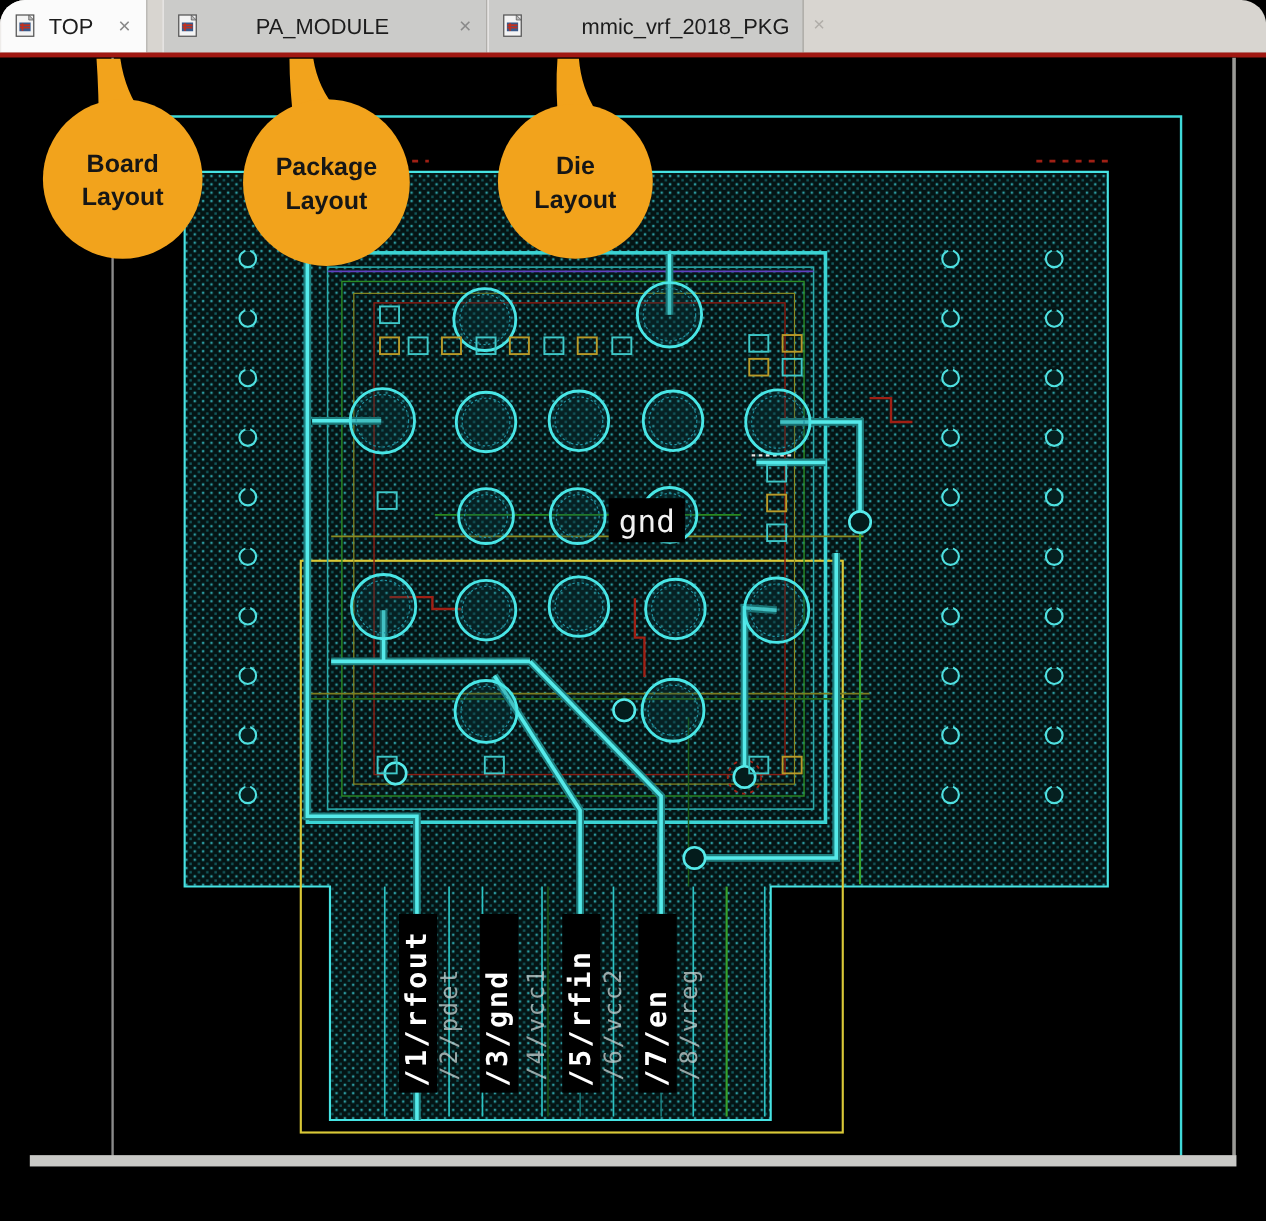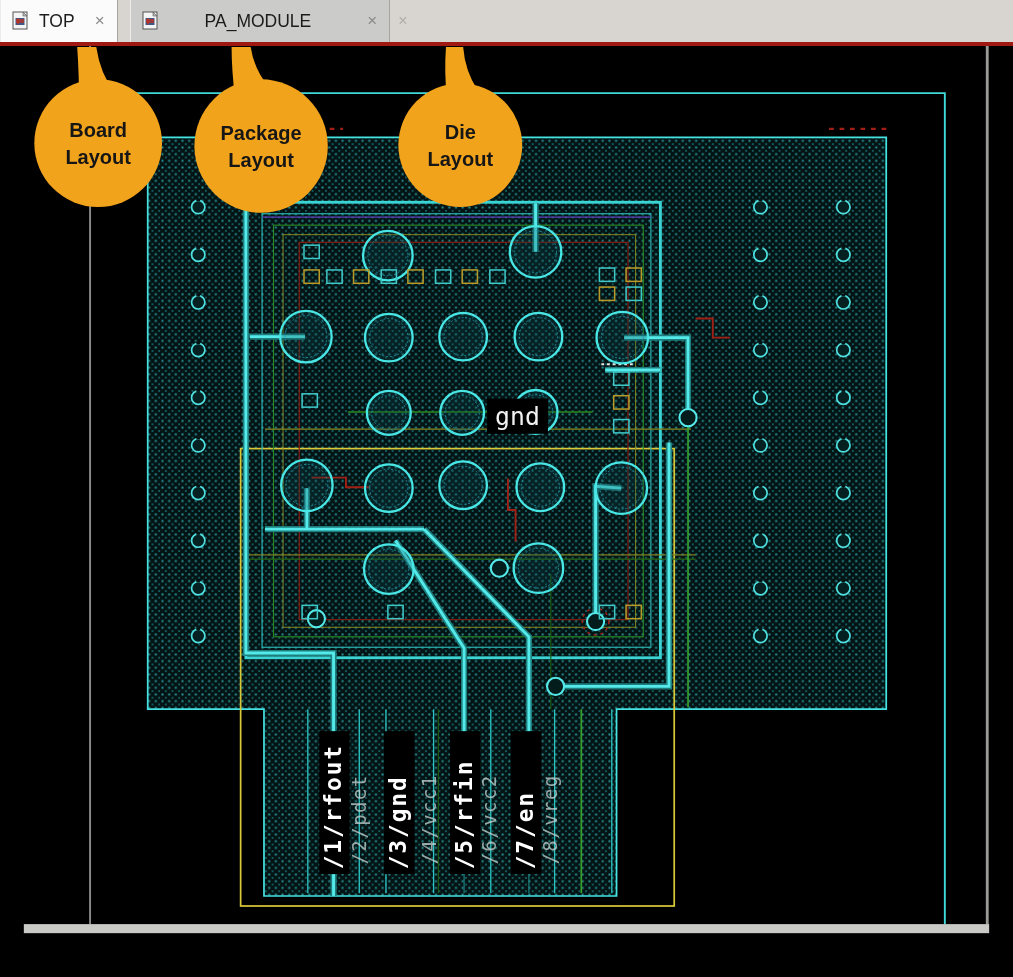--- a/index.html
+++ b/index.html
@@ -4,7 +4,7 @@
 <style>
   html,body{margin:0;padding:0;background:#000;}
   .app{position:relative;width:1013px;height:977px;overflow:hidden;background:#000;
-       font-family:"Liberation Sans",sans-serif;}
+       font-family:"Liberation Sans",sans-serif;border-radius:20px;}
   .tabbar{position:absolute;left:0;top:0;width:1013px;height:42px;background:#d8d5d0;
           display:flex;align-items:stretch;border-bottom:1px solid #bdbab5;}
   .tab{display:flex;align-items:center;gap:8px;padding:0 10px;font-size:17.5px;color:#1c1c1c;

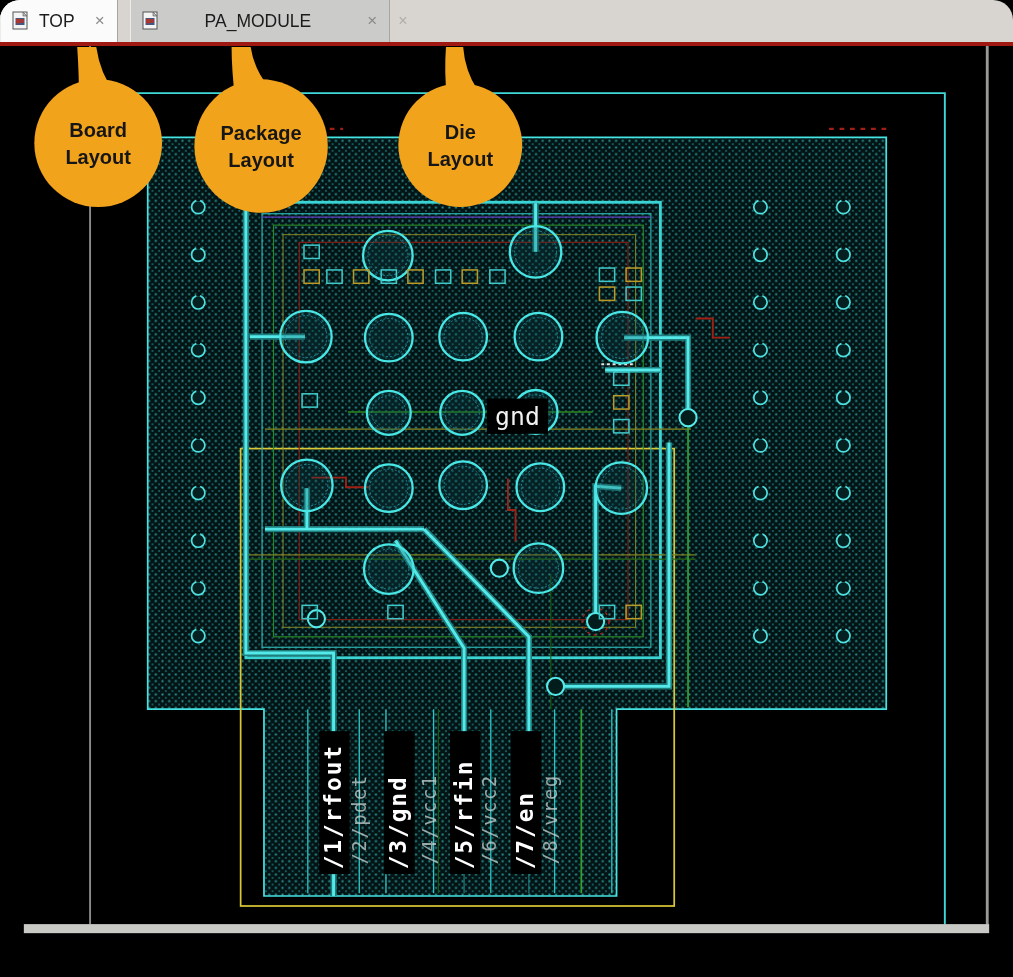--- a/index.html
+++ b/index.html
@@ -43,6 +43,15 @@
       </svg>
       <span>PA_MODULE</span>
       <span class="close">×</span>
+    </div>
+    <div class="tab inactive">
+      <svg class="doc-icon" viewBox="0 0 20 20">
+        <rect x="2" y="1" width="14" height="17" fill="#f4f4f4" stroke="#555"></rect>
+        <path d="M12,1 L16,5 L12,5 Z" fill="#bbb" stroke="#555" stroke-width="0.6"></path>
+        <rect x="4.5" y="7" width="9" height="7" fill="#3a5a8a"></rect>
+        <path d="M5,9 h8 M5,11 h8 M7,7.5 v6" stroke="#c03020" stroke-width="1.4"></path>
+      </svg>
+      <span>mmic_vrf_2018_PKG</span>
     </div>
     <div class="overflow-x">×</div>
   </div>

